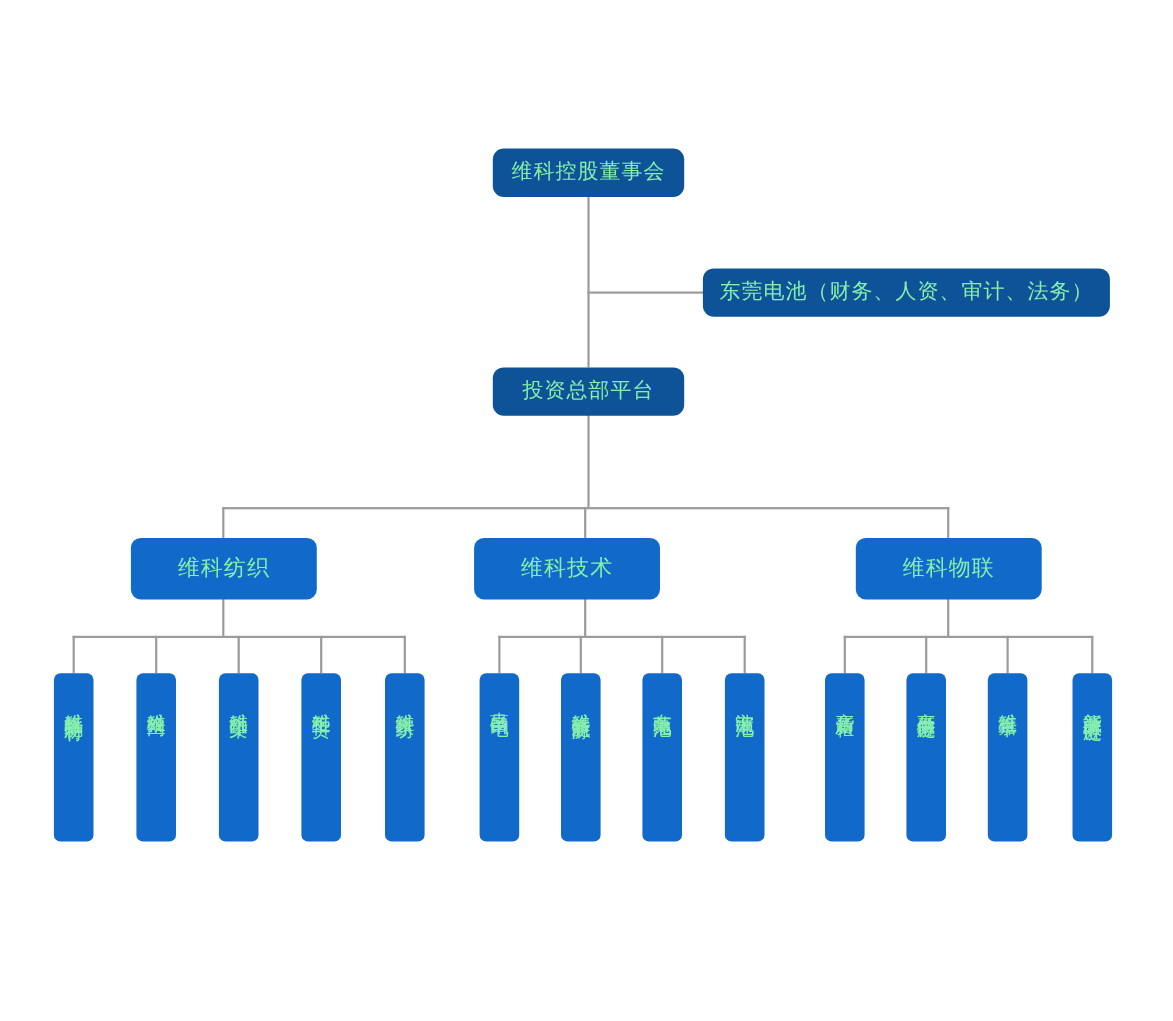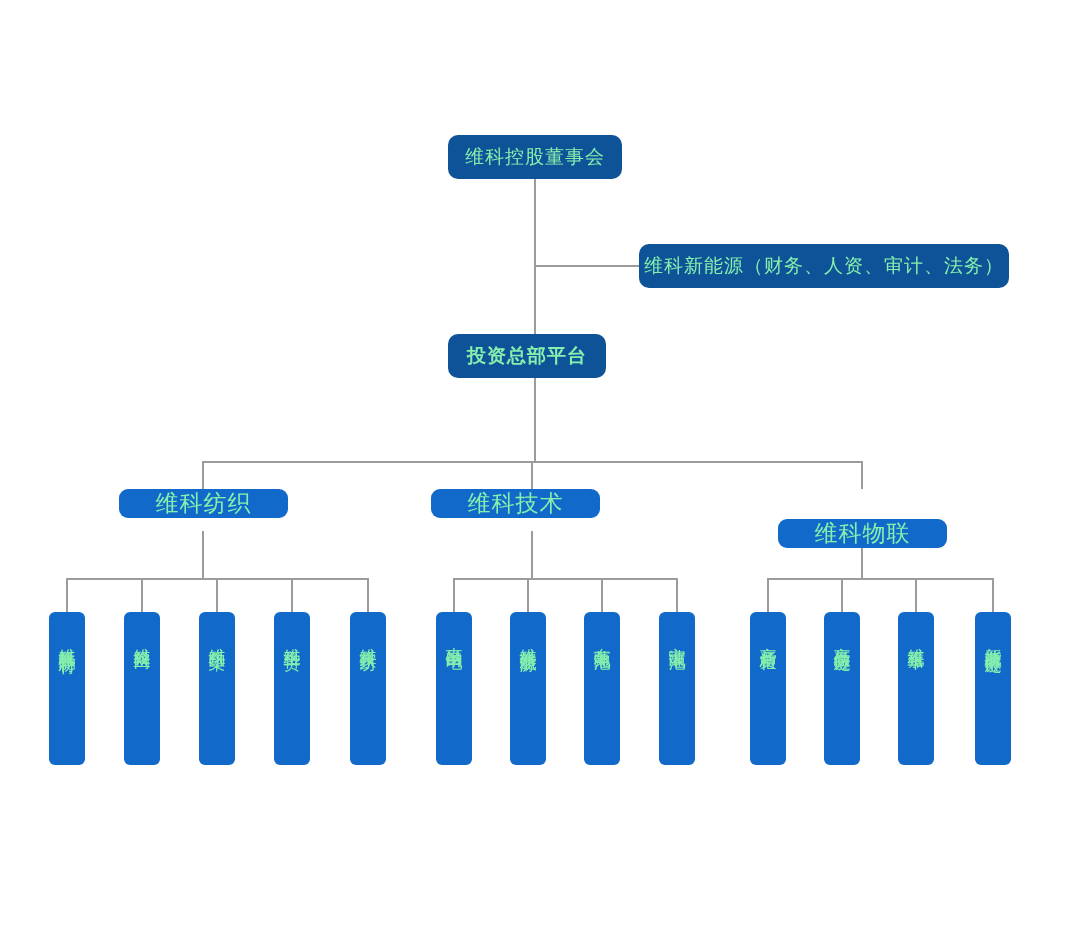--- a/index.html
+++ b/index.html
@@ -113,7 +113,7 @@
 
   <div class="node dark lvl1" style="left:448px; top:135px; width:174px;">维科控股董事会</div>
 
-  <div class="node dark lvl-mgmt" style="left:639px; top:244px; width:370px;">维科新能源（财务、人资、审计、法务）</div>
+  <div class="node dark lvl-mgmt" style="left:639px; top:244px; width:370px;">东莞电池（财务、人资、审计、法务）</div>
 
   <div class="node dark lvl1" style="left:448px; top:334px; width:158px;font-weight:bold;">投资总部平台</div>
 

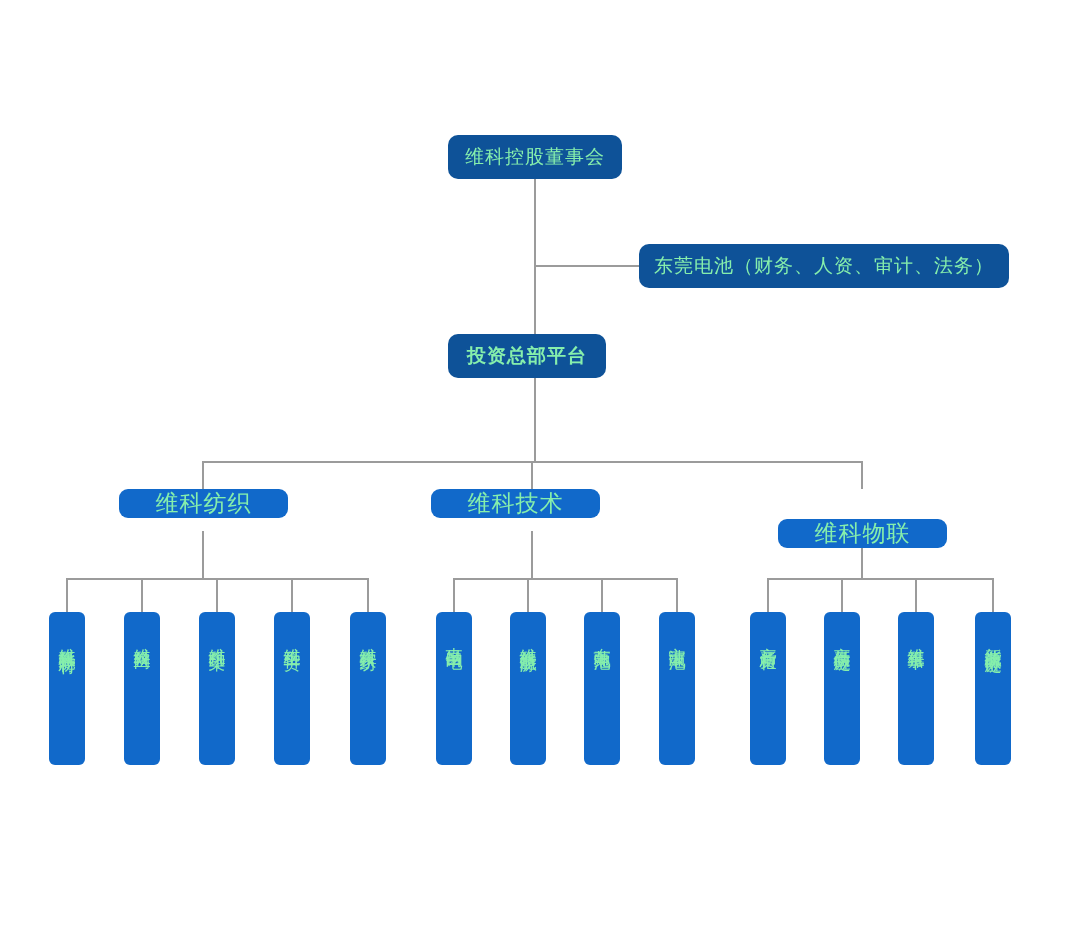--- a/index.html
+++ b/index.html
@@ -115,7 +115,7 @@
 
   <div class="node dark lvl-mgmt" style="left:639px; top:244px; width:370px;">东莞电池（财务、人资、审计、法务）</div>
 
-  <div class="node dark lvl1" style="left:448px; top:334px; width:158px;font-weight:bold;">投资总部平台</div>
+  <div class="node dark lvl1" style="left:448px; top:334px; width:174px;">投资总部平台</div>
 
   <div class="node bright lvl2" style="left:119px; top:489px; width:169px;">维科纺织</div>
   <div class="node bright lvl2" style="left:431px; top:489px; width:169px;">维科技术</div>

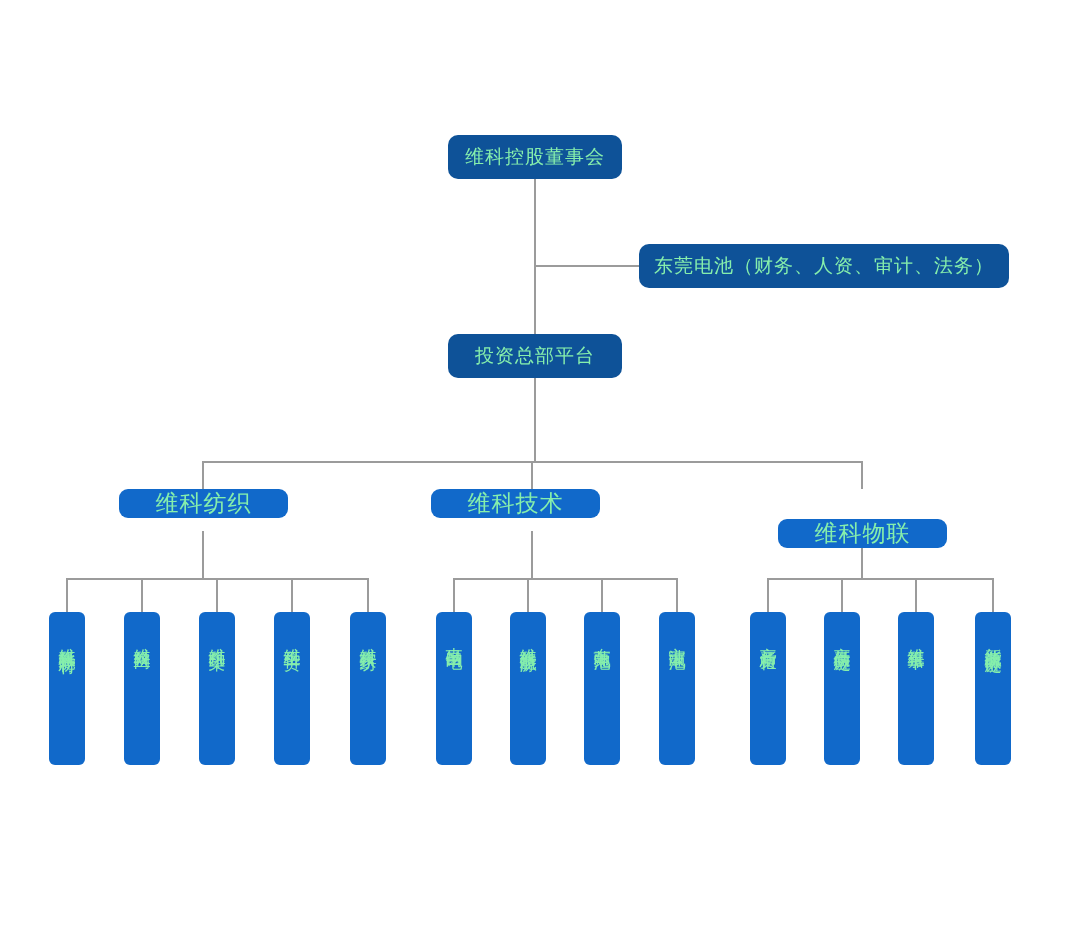--- a/index.html
+++ b/index.html
@@ -54,8 +54,8 @@
     border-radius: 10px;
   }
   .node.lvl2 {
-    font-size: 23px;
-    height: 29px;
+    font-size: 20px;
+    height: 56px;
     border-radius: 9px;
   }
   .node.lvl3 {

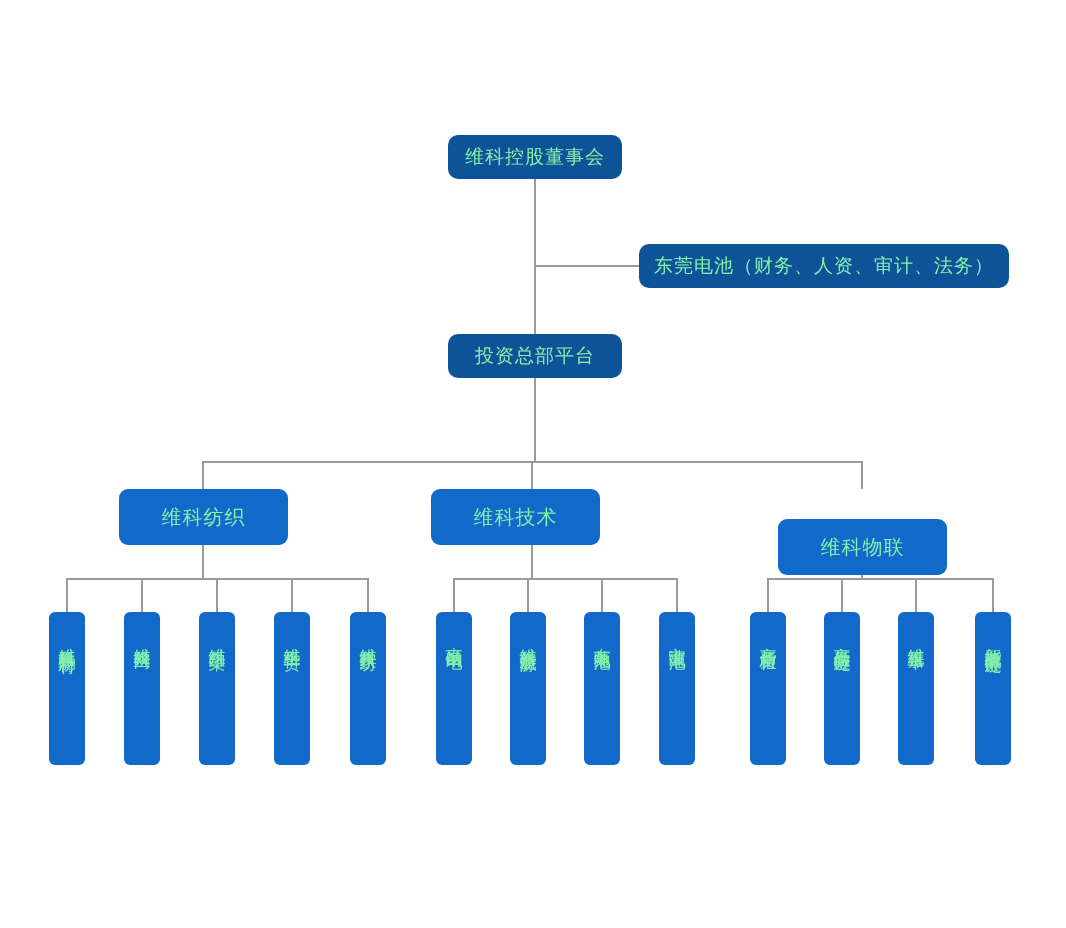--- a/index.html
+++ b/index.html
@@ -119,7 +119,7 @@
 
   <div class="node bright lvl2" style="left:119px; top:489px; width:169px;">维科纺织</div>
   <div class="node bright lvl2" style="left:431px; top:489px; width:169px;">维科技术</div>
-  <div class="node bright lvl2" style="left:778px; top:489px; width:169px;margin-top:30px;">维科物联</div>
+  <div class="node bright lvl2" style="left:778px; top:489px; width:169px;">维科物联</div>
 
   <div class="node bright lvl3" style="left:49px; top:612px; width:36px; height:153px;">
     <span class="vtext">维科氢能特材</span>

